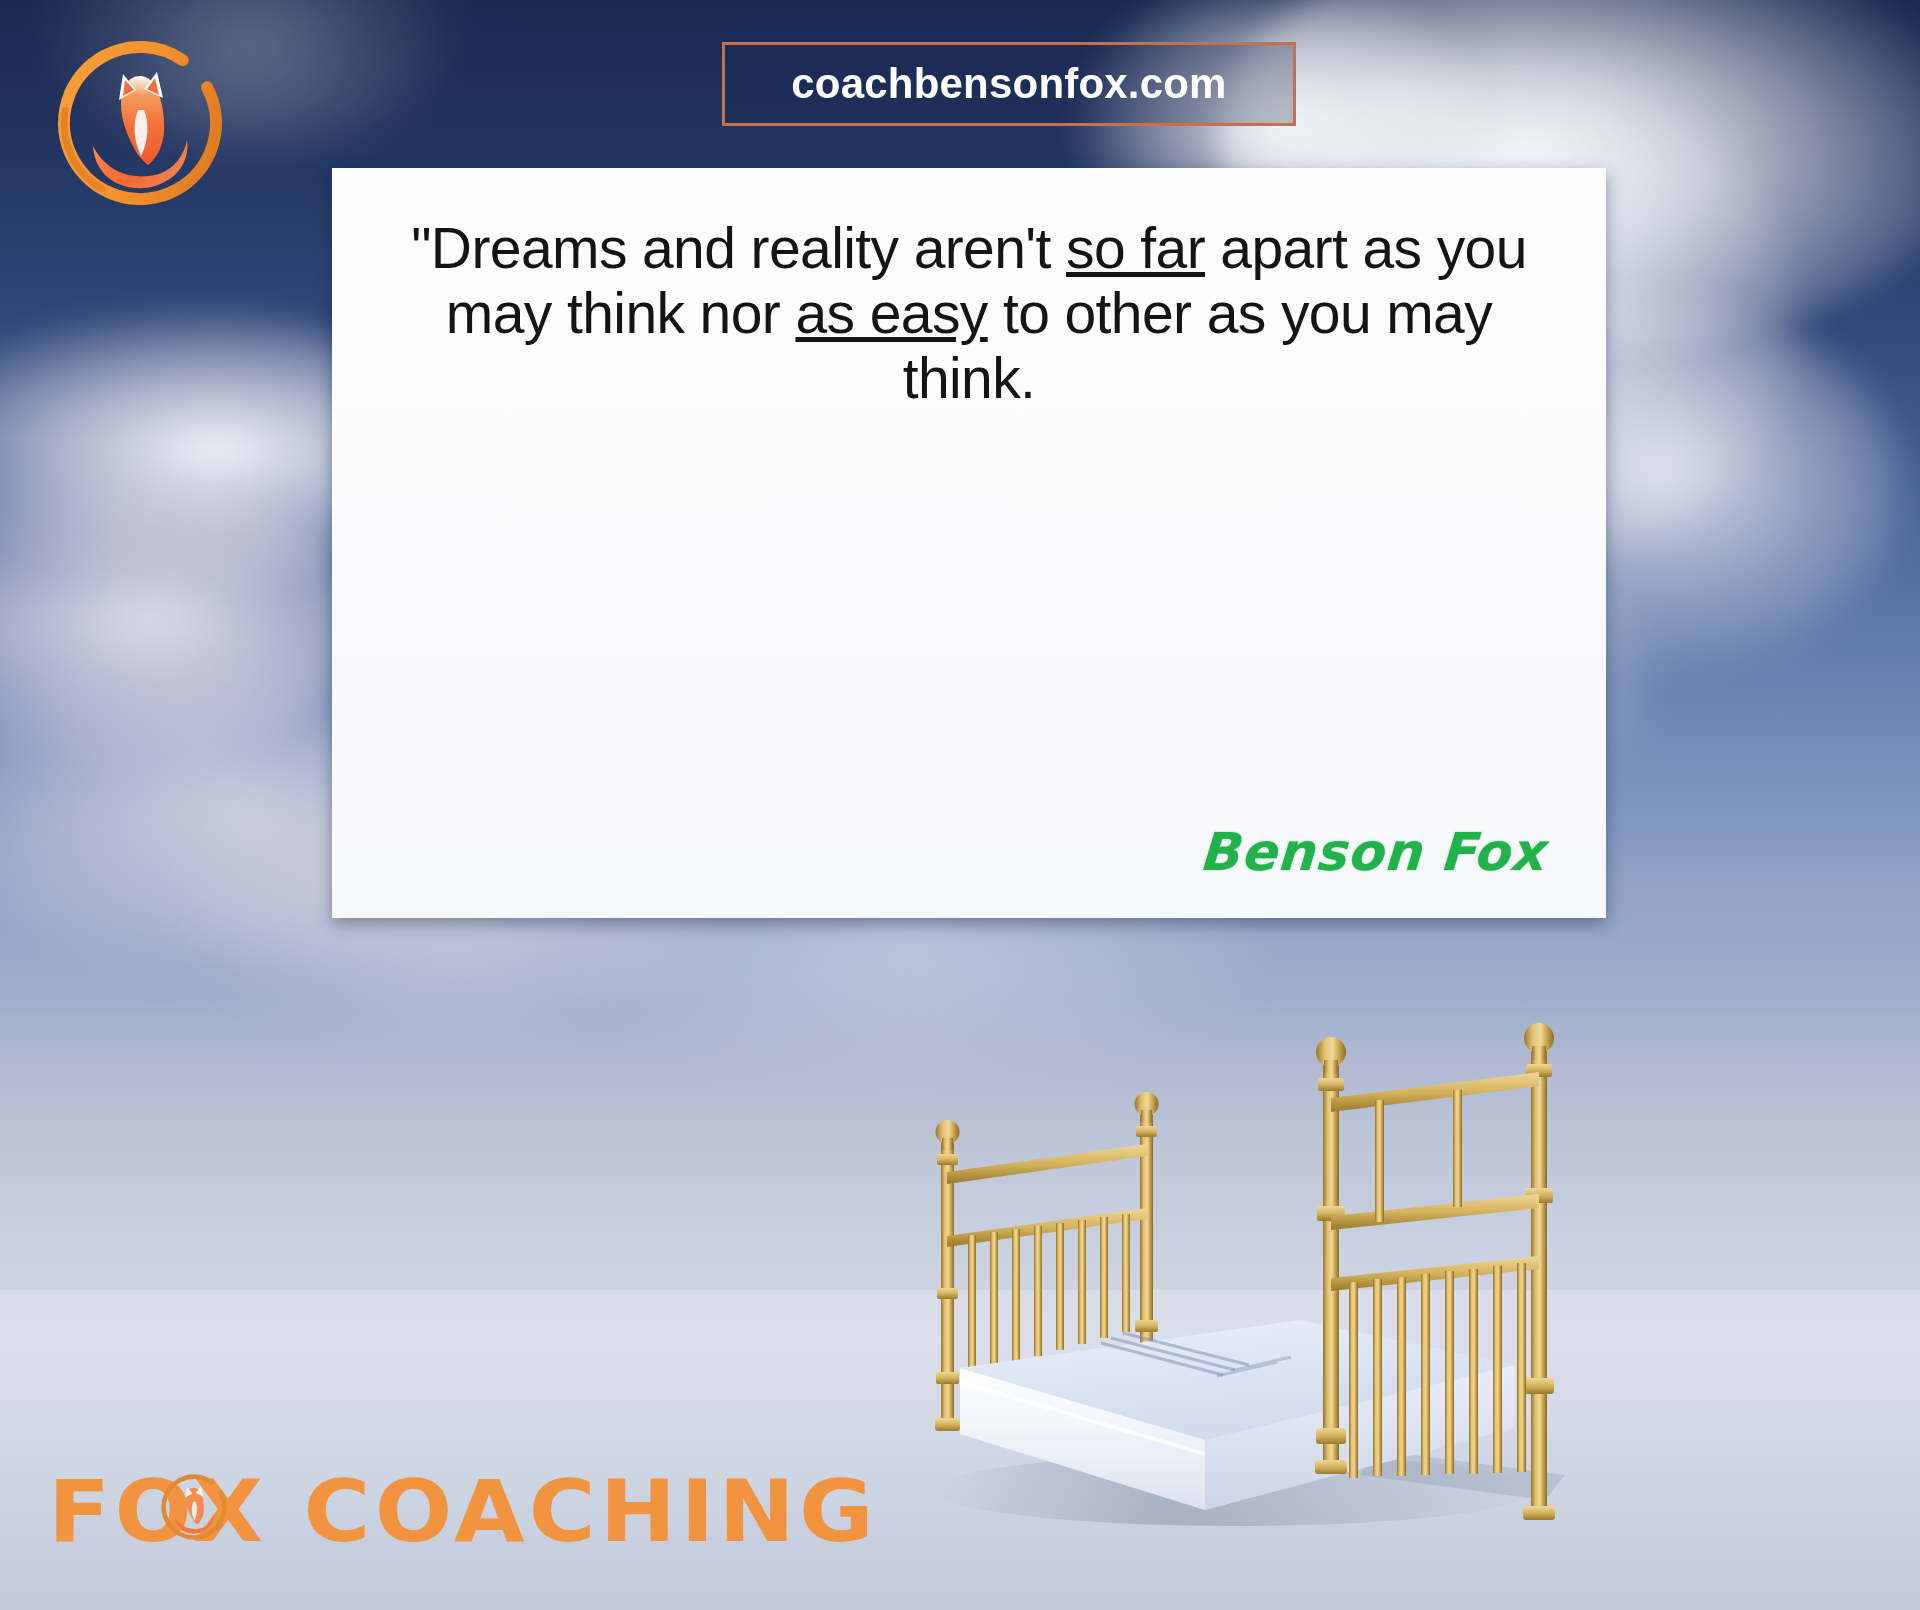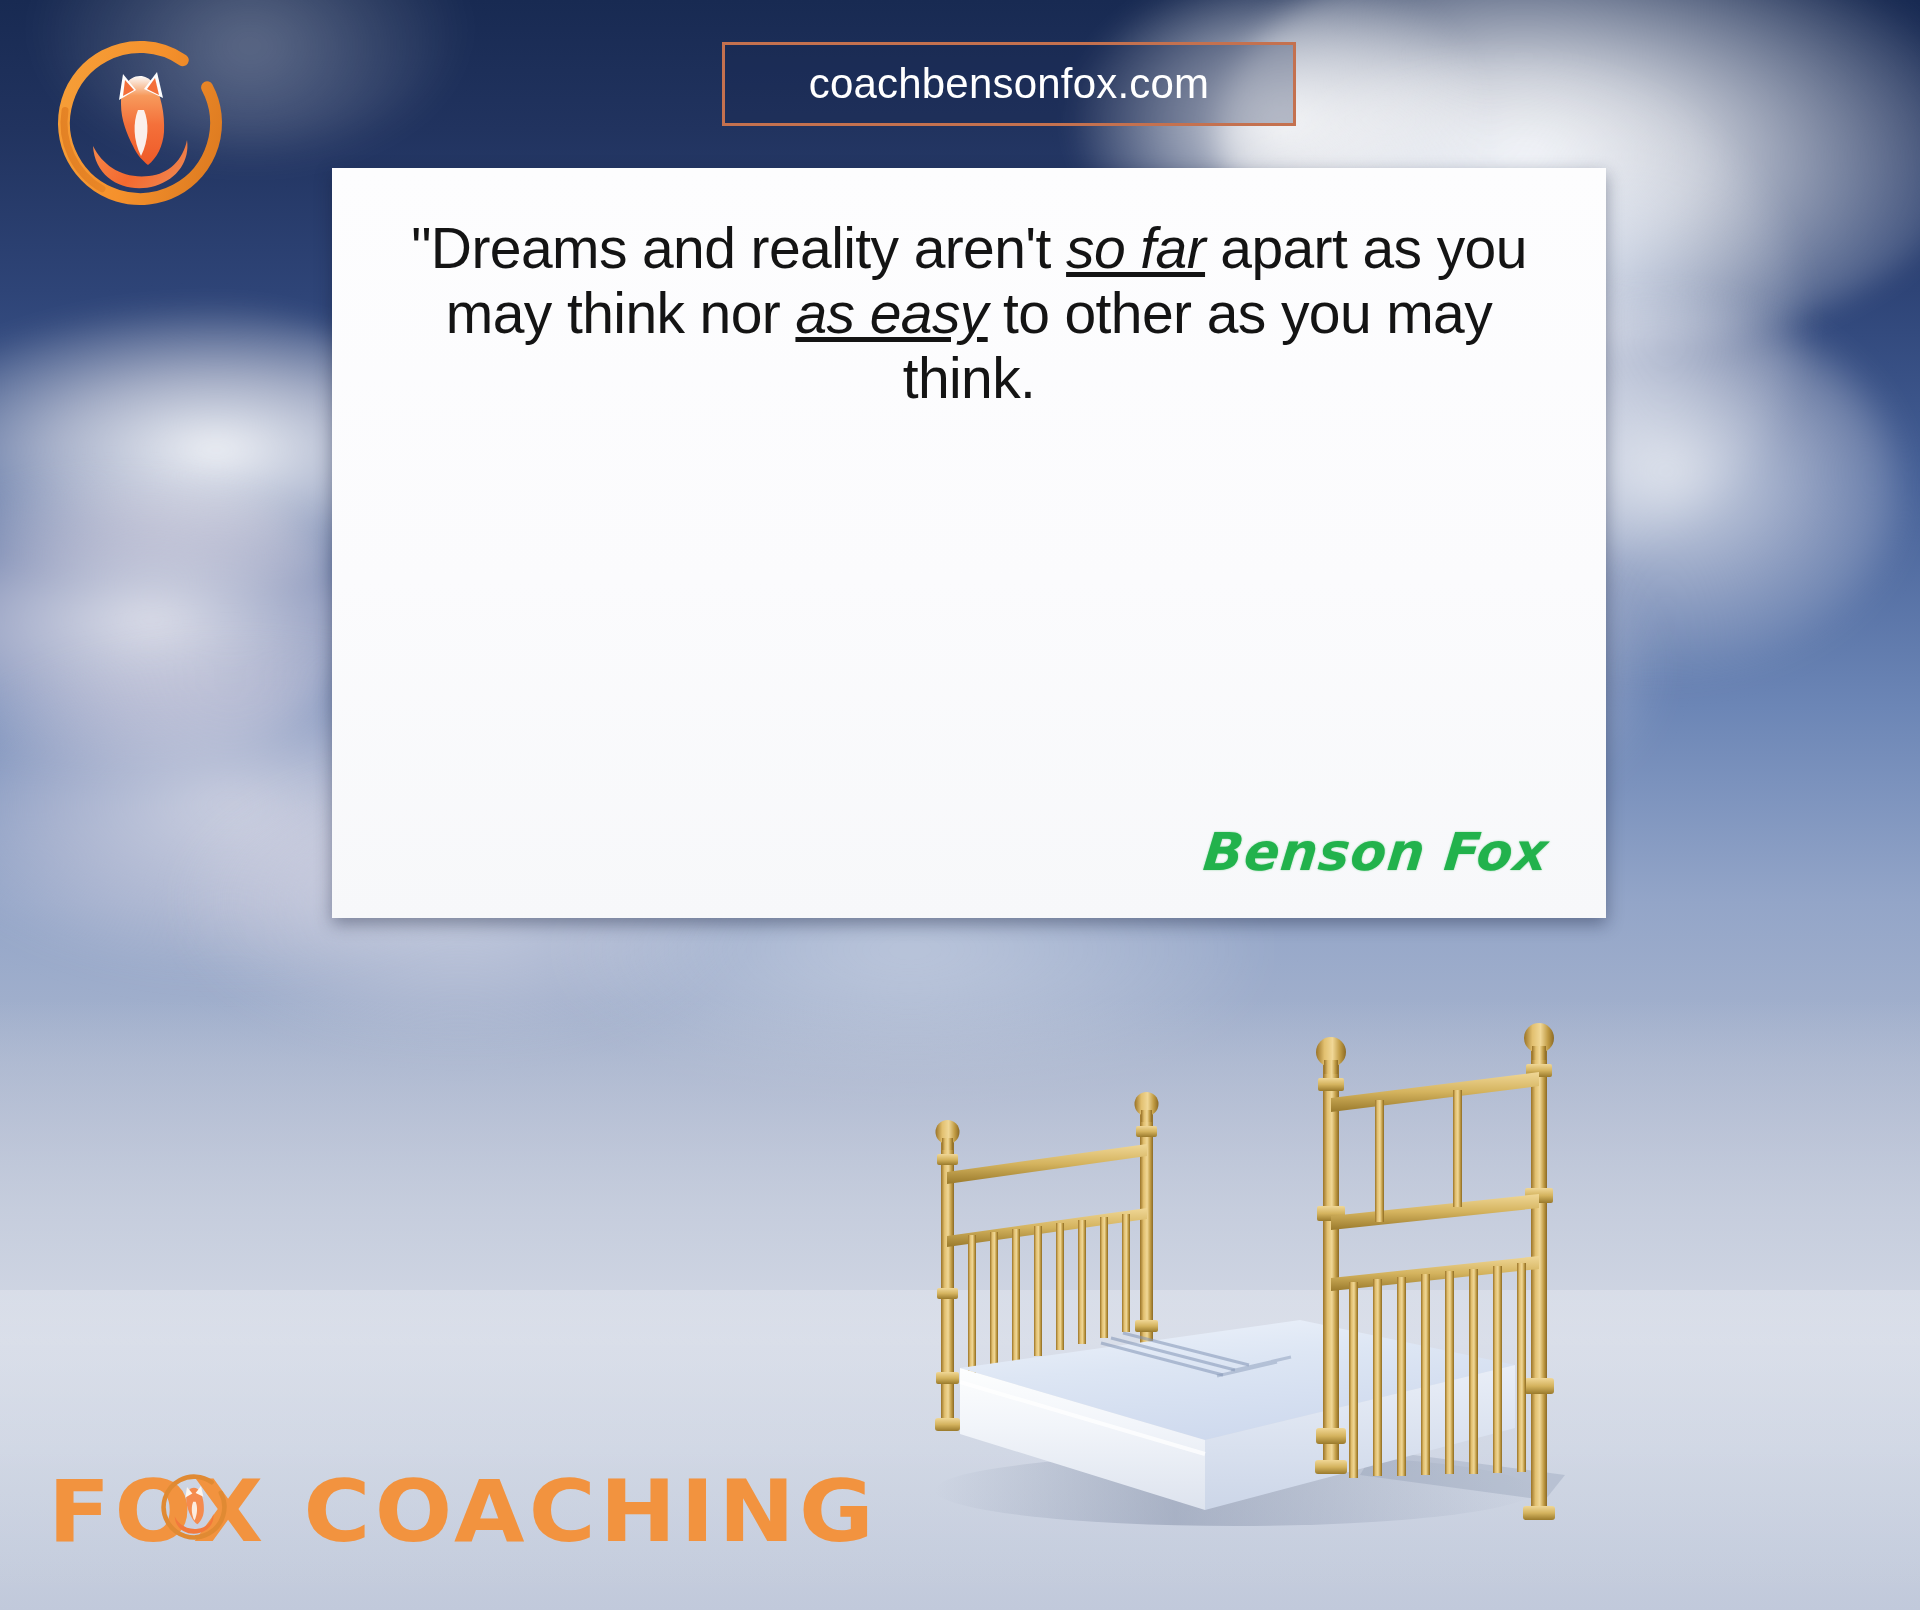--- a/index.html
+++ b/index.html
@@ -97,7 +97,7 @@
     background:rgba(24,40,78,0.28);
   }
   .url-box .url-text {
-    color:#ffffff; font-size:42px; font-weight:400;
+    color:#ffffff; font-size:42px; font-weight:700;
     letter-spacing:.2px; white-space:nowrap;
     font-family:"Liberation Sans", sans-serif;
   }

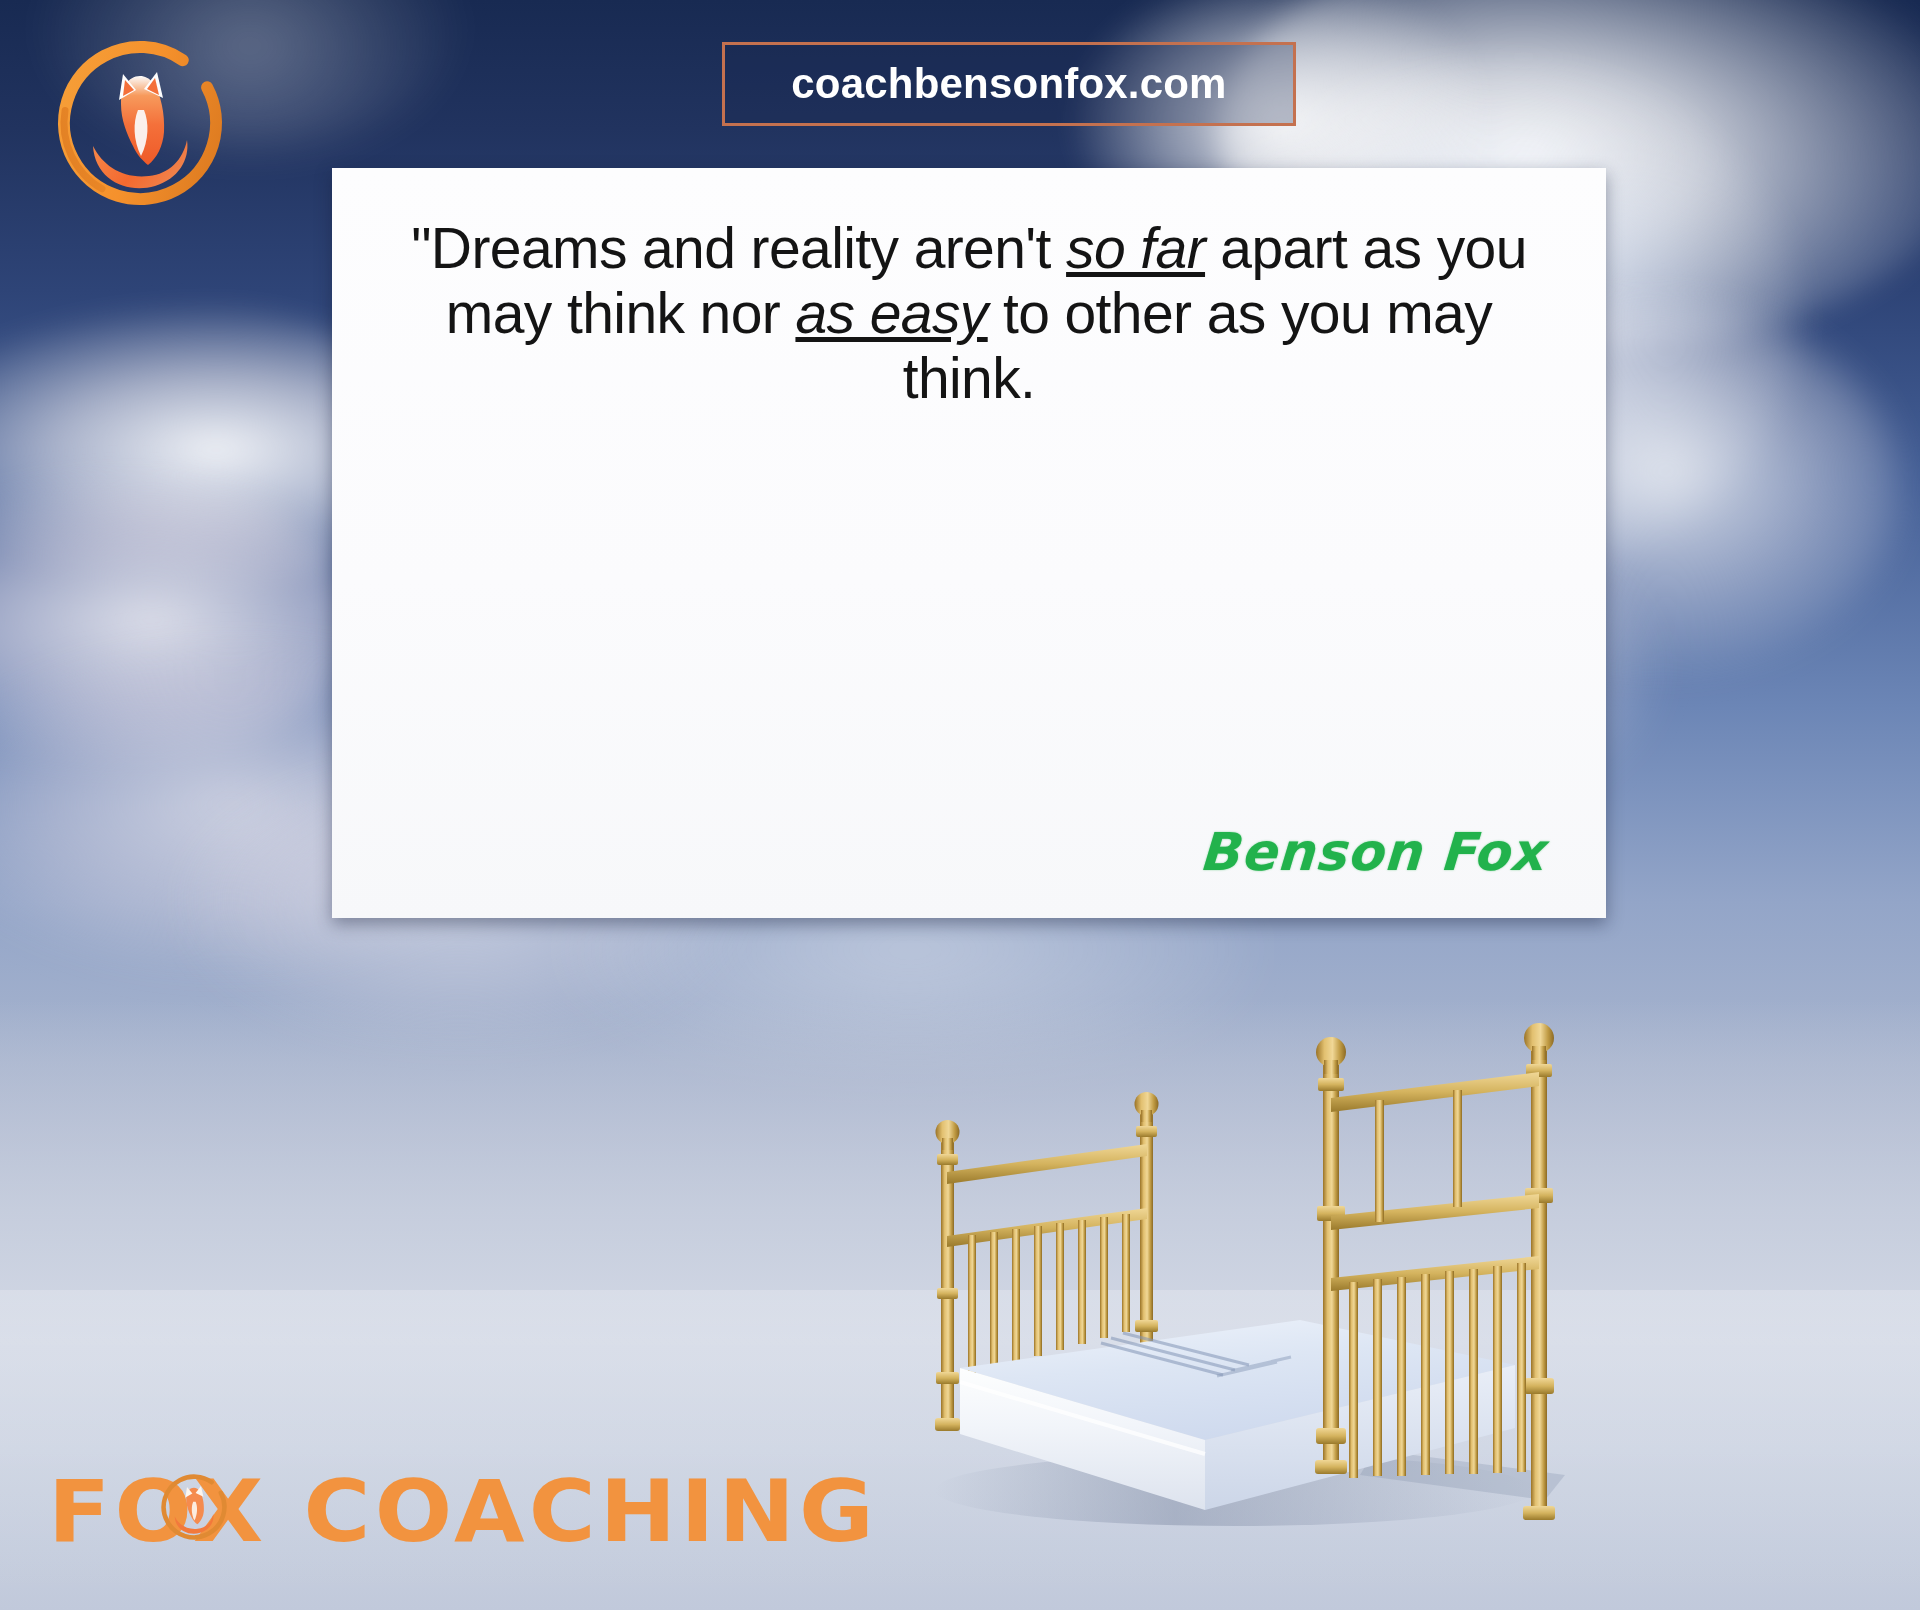--- a/index.html
+++ b/index.html
@@ -119,7 +119,7 @@
   }
   .quote-p1 { margin-top:10px; }
   .quote-p2 { margin-top:78px; }
-  .quote-body u { text-decoration:underline; text-underline-offset:4px;font-style:italic; }
+  .quote-body u { text-decoration:underline; text-underline-offset:4px; }
   .quote-body b { font-weight:700; }
   .quote-body i { font-style:italic; }
 

